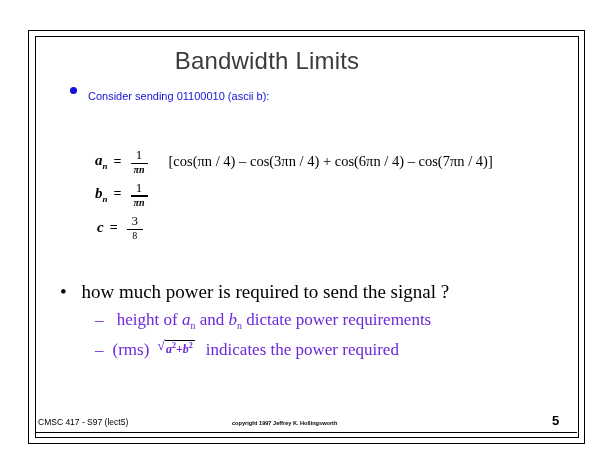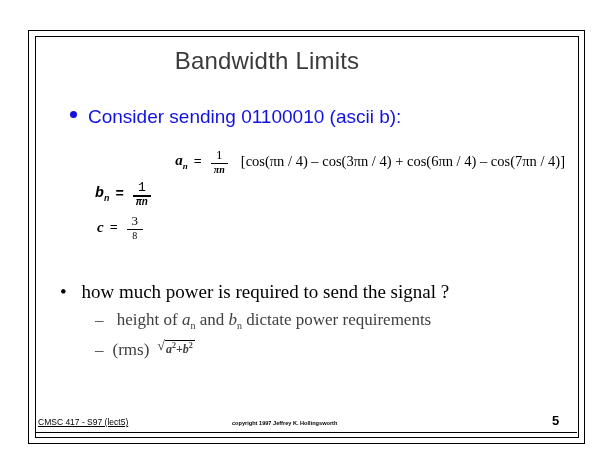--- a/index.html
+++ b/index.html
@@ -56,12 +56,12 @@
   .bullet-blue {
     position: absolute;
     left: 70px;
-    top: 106px;
+    top: 90px;
     display: flex;
-    align-items: center;
+    align-items: flex-start;
     color: #1212dd;
     font-family: "Liberation Sans", sans-serif;
-    font-size: 19px;
+    font-size: 11px;
     white-space: nowrap;
   }
   .bullet-blue .dot {

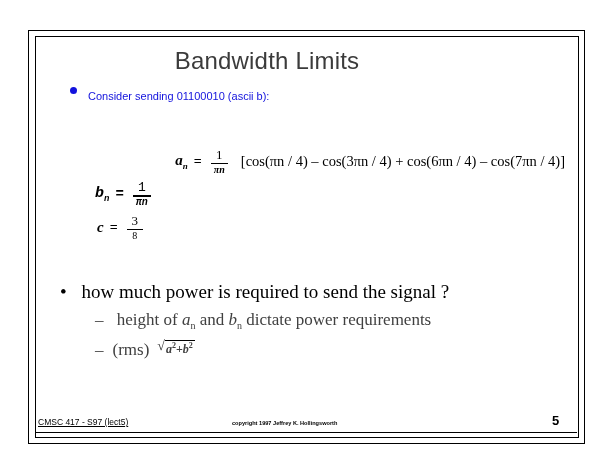--- a/index.html
+++ b/index.html
@@ -90,7 +90,7 @@
     font-size: 14.5px;
     white-space: nowrap;
   }
-  .eq-row.r1 { margin-bottom: 5px; justify-content: flex-end; }
+  .eq-row.r1 { margin-bottom: 5px; }
   .eq-row.r2 { margin-bottom: 6px; font-family: Liberation Mono, monospace; }
   .eq-row.r3 { margin-left: 2px; }
   .eq-lhs {

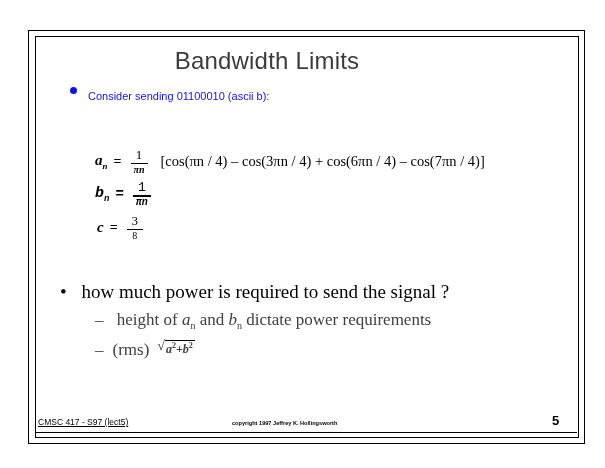--- a/index.html
+++ b/index.html
@@ -136,7 +136,7 @@
   }
   .eq-body {
     font-size: 14.5px;
-    margin-left: 2px;
+    margin-left: 10px;
     padding-left: 8px;
   }
   

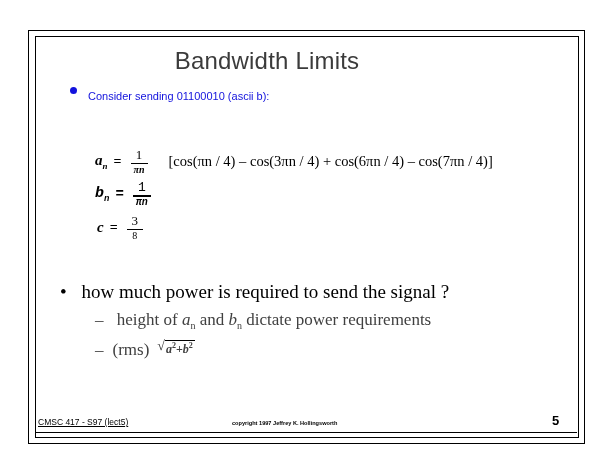--- a/index.html
+++ b/index.html
@@ -91,7 +91,7 @@
     white-space: nowrap;
   }
   .eq-row.r1 { margin-bottom: 5px; }
-  .eq-row.r2 { margin-bottom: 6px; font-family: Liberation Mono, monospace; }
+  .eq-row.r2 { margin-bottom: 6px; }
   .eq-row.r3 { margin-left: 2px; }
   .eq-lhs {
     font-style: italic;

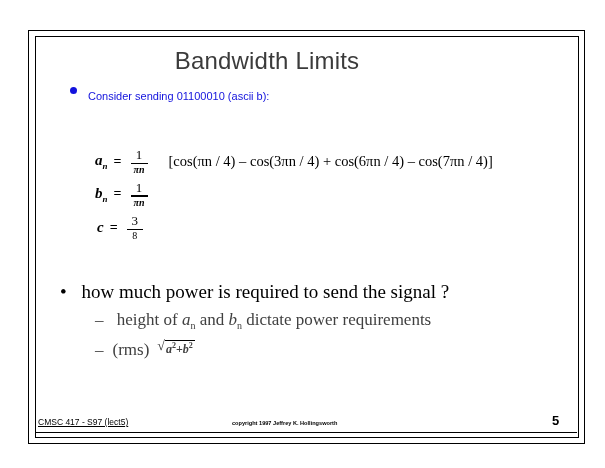--- a/index.html
+++ b/index.html
@@ -156,7 +156,7 @@
     position: absolute;
     left: 95px;
     font-size: 17px;
-    color: #404040;
+    color: #6d28d9;
     white-space: nowrap;
   }
   .sub-bullet.sb1 { top: 310px; }

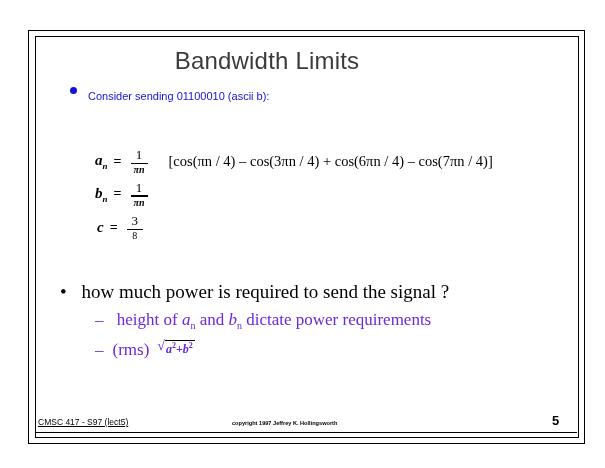--- a/index.html
+++ b/index.html
@@ -306,6 +306,7 @@
       <span class="rad-sign">√</span>
       <span class="rad-body"><span>a</span><sup>2</sup><span class="plus">+</span><span>b</span><sup>2</sup></span>
     </span>
+    <span>indicates the power required</span>
   </div>
 
   <div class="footer-rule"></div>

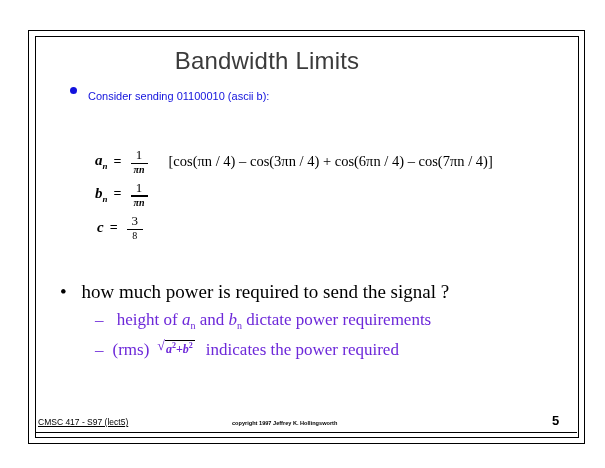--- a/index.html
+++ b/index.html
@@ -217,7 +217,6 @@
     font-size: 8.5px;
     color: #000000;
     white-space: nowrap;
-    text-decoration: underline;
   }
   .footer-center {
     position: absolute;

